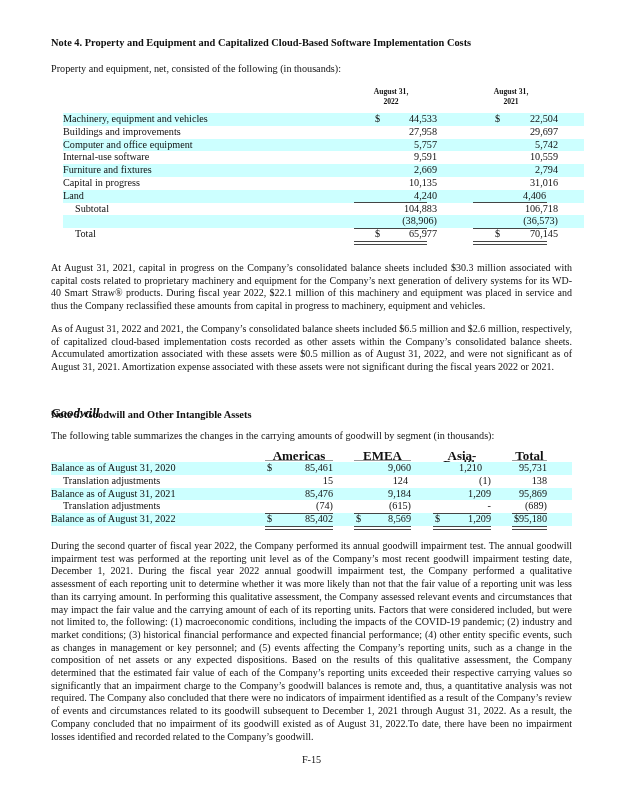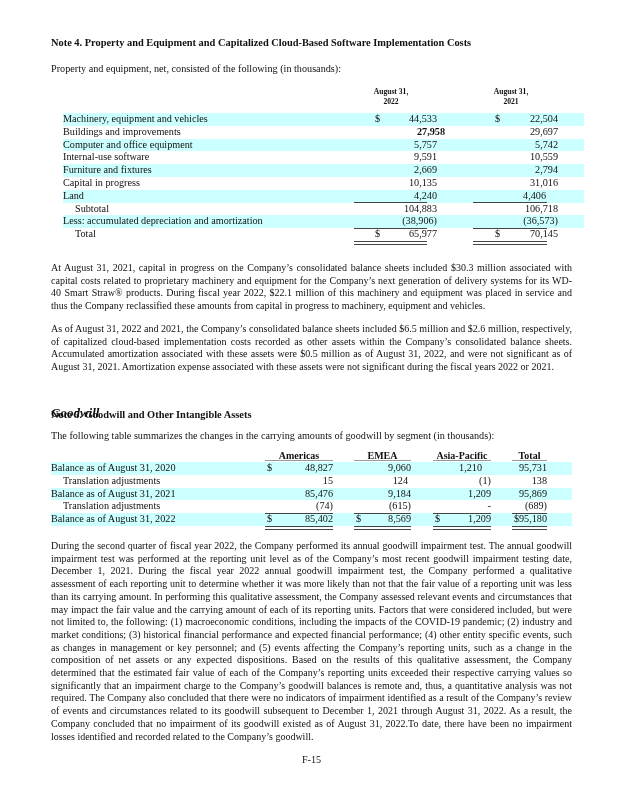--- a/index.html
+++ b/index.html
@@ -60,7 +60,7 @@
         </div>
         <div class="row" style="top: 12.8px;">
           <div class="cell-label">Buildings and improvements</div>
-          <div class="cell-val" style="left:328px; width:54px;font-weight:bold;">27,958</div>
+          <div class="cell-val" style="left:320px; width:54px;">27,958</div>
           <div class="cell-val" style="left:440px; width:55px;">29,697</div>
         </div>
         <div class="row shaded" style="top: 25.6px;">

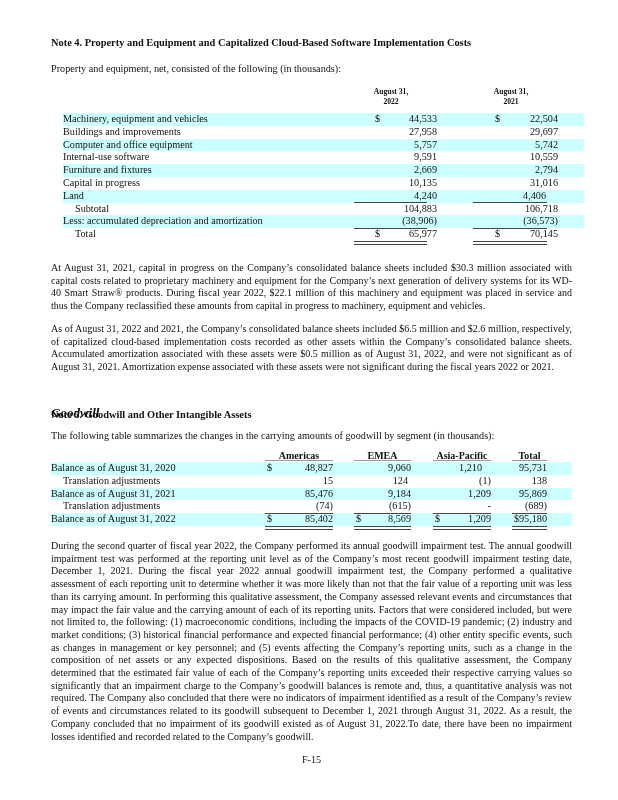--- a/index.html
+++ b/index.html
@@ -98,7 +98,6 @@
         </div>
         <div class="row shaded" style="top: 102.4px;">
           <div class="bg-label"></div>
-          <div class="cell-label">Less: accumulated depreciation and amortization</div>
           <div class="cell-val" style="left:320px; width:54px;">(38,906)</div>
           <div class="cell-val" style="left:440px; width:55px;">(36,573)</div>
         </div>

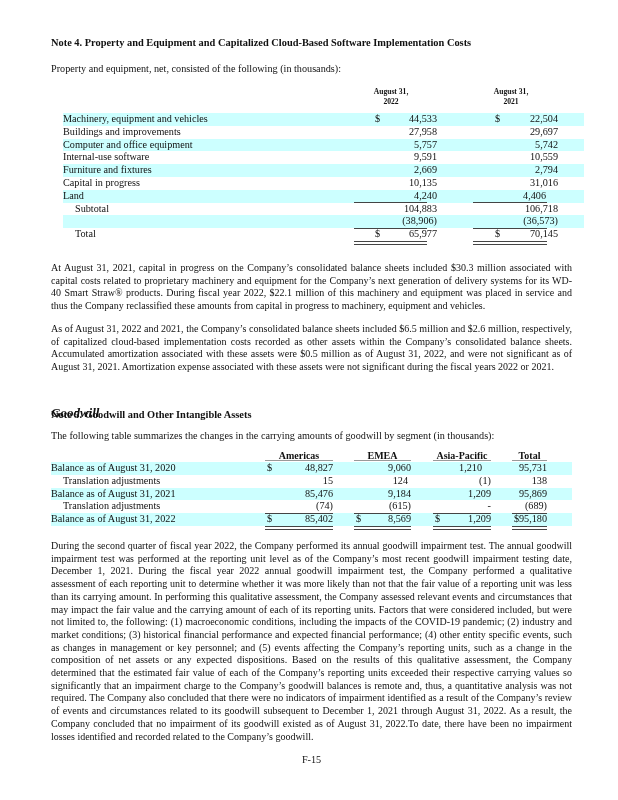--- a/index.html
+++ b/index.html
@@ -28,7 +28,7 @@
 
     
     .t2 { position: absolute; left: 0; top: 462px; width: 521px; }
-    .t2 .hdr { position: absolute; top: -11px; font-weight: bold; font-size: 10px; text-align: center; line-height: 9px; }
+    .t2 .hdr { position: absolute; top: -11px; font-weight: bold; font-size: 13px; text-align: center; line-height: 9px; }
     .t2 .row { position: absolute; left: 0; width: 521px; height: 12.8px; }
     .footer { position: absolute; left: 0; width: 521px; top: 754px; text-align: center; font-size: 10.2px; }
   </style>

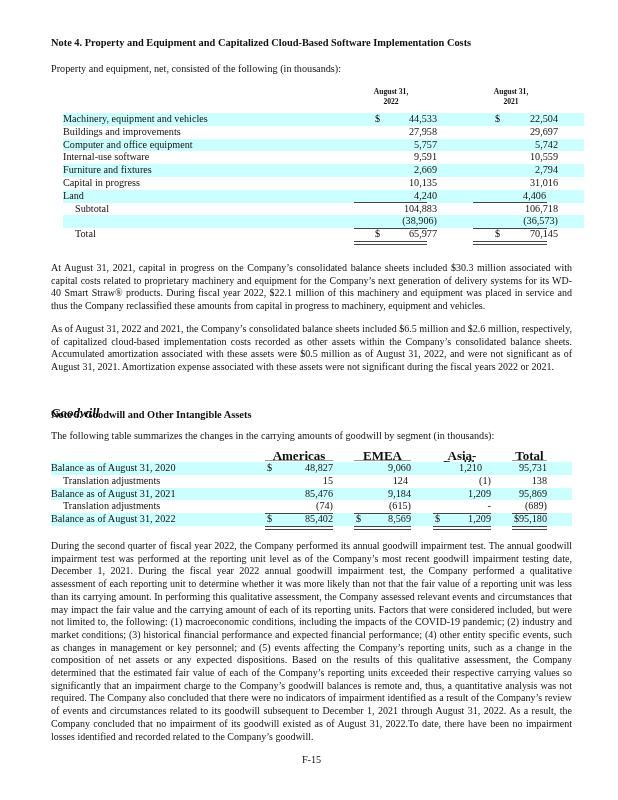--- a/index.html
+++ b/index.html
@@ -136,7 +136,7 @@
           <div class="bg-label"></div>
           <div class="cell-label">Balance as of August 31, 2020</div>
           <div class="cell-cur" style="left:216px;">$</div>
-          <div class="cell-val" style="left:224px; width:58px;">48,827</div>
+          <div class="cell-val" style="left:224px; width:58px;">85,461</div>
           <div class="cell-val" style="left:300px; width:60px;">9,060</div>
           <div class="cell-val" style="left:371px; width:60px;font-family:Liberation Serif, serif;">1,210</div>
           <div class="cell-val" style="left:458px; width:38px;">95,731</div>

